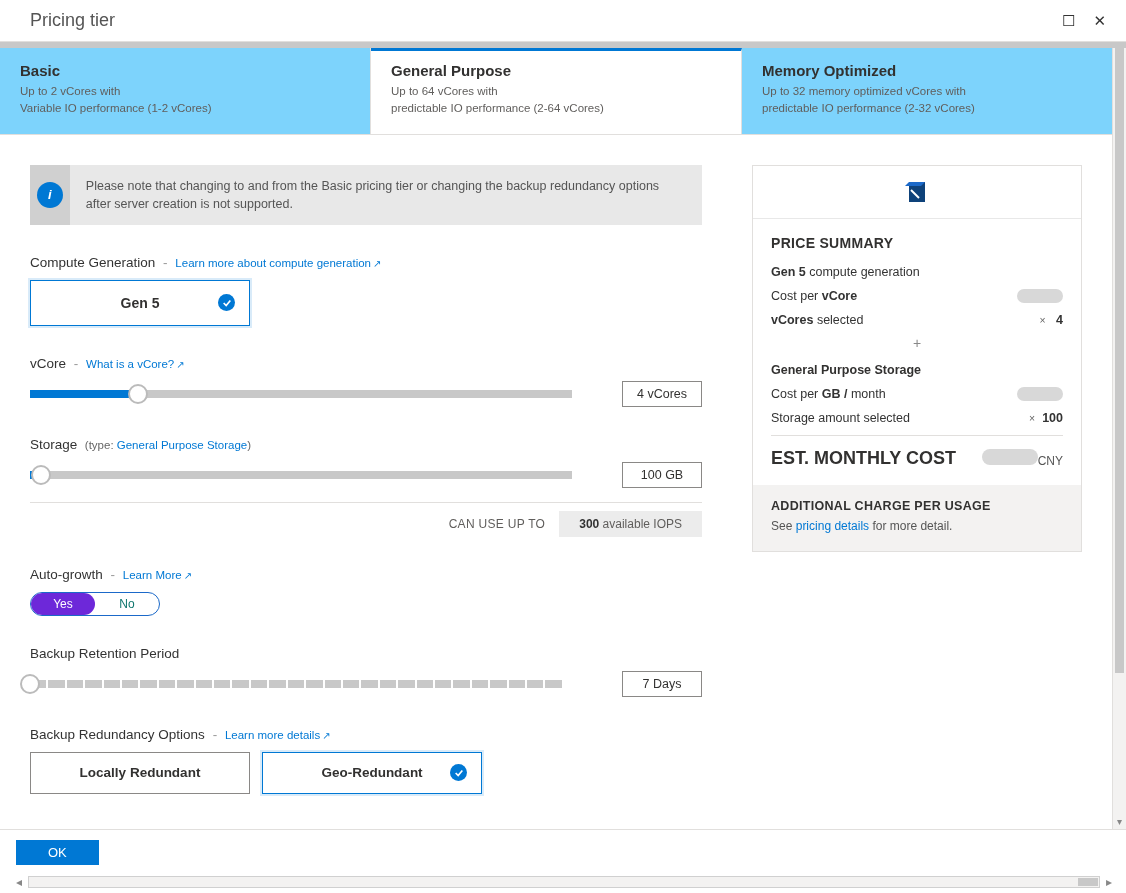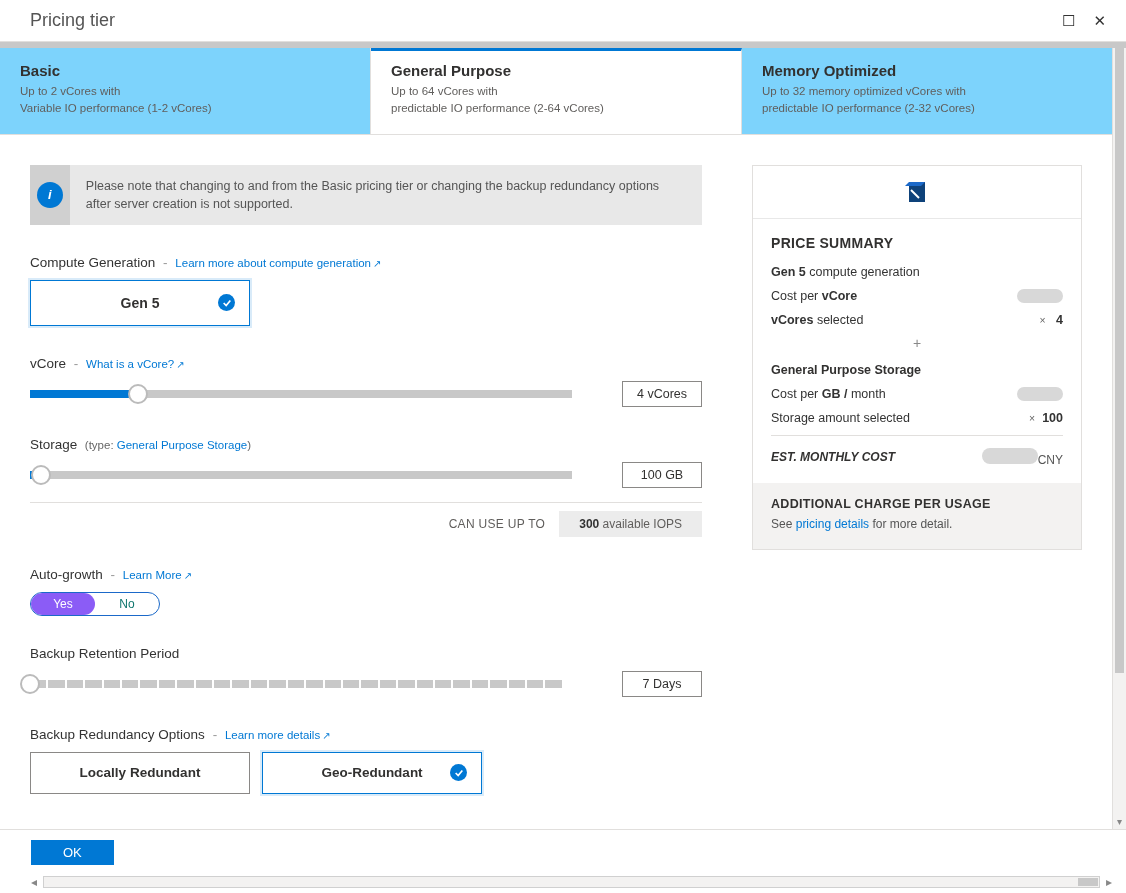--- a/index.html
+++ b/index.html
@@ -247,7 +247,7 @@
 .subhead { font-weight:700; font-size:12.5px; margin: 12px 0 10px; }
 .divider { border-top:1px solid #e1dfdd; margin:6px 0 12px; }
 .est-row { display:flex; justify-content:space-between; align-items:center; margin-top:4px; }
-.est-row b { font-size:12px;font-style:italic; }
+.est-row b { font-size:18px; }
 .cur { font-size:12px; color:#555; margin-left:0; }
 
 .summary-foot { background:#f3f2f1; padding: 14px 18px 18px; }

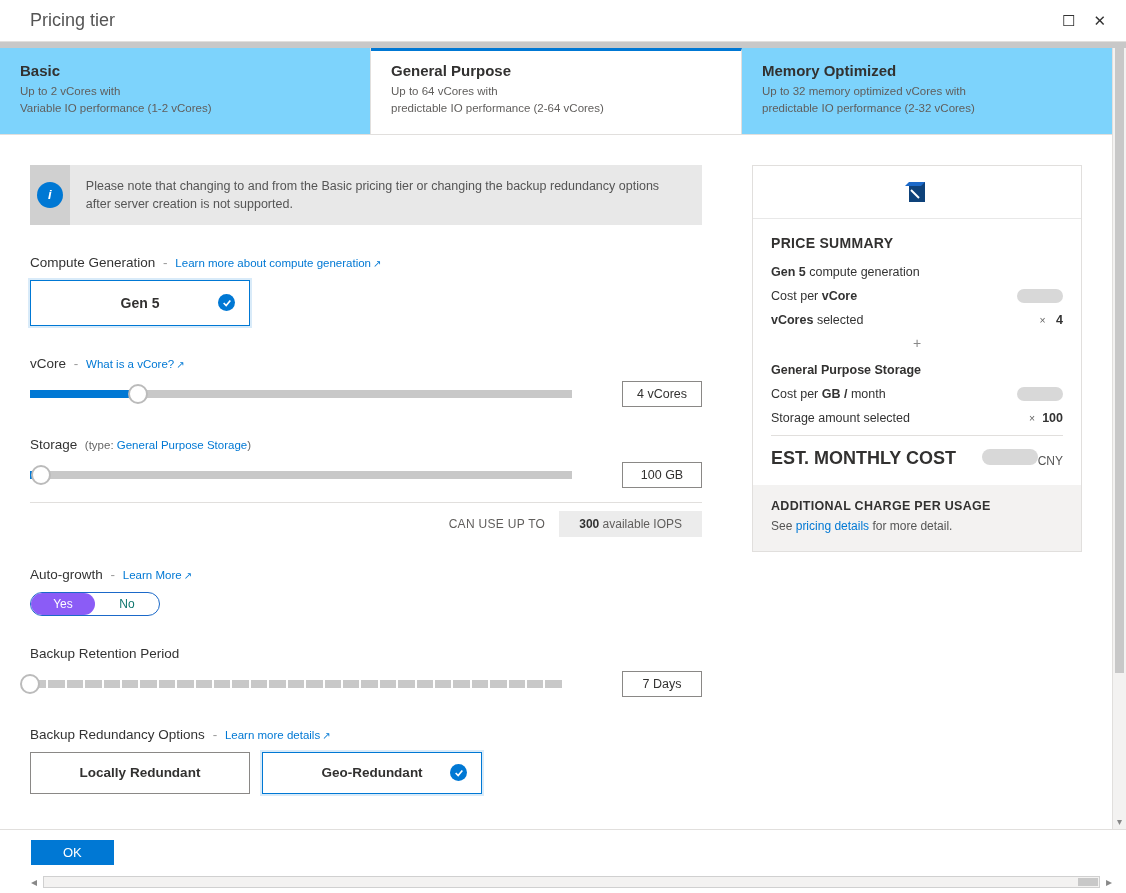--- a/index.html
+++ b/index.html
@@ -186,7 +186,7 @@
   padding: 4px 0;
   cursor: pointer;
 }
-.toggle span.on { background: #8b5cf6; color: #fff; border-radius: 14px; }
+.toggle span.on { background: #6d28d9; color: #fff; border-radius: 14px; }
 .toggle span.off { color: #0f766e; }
 
 .retention-ticks {

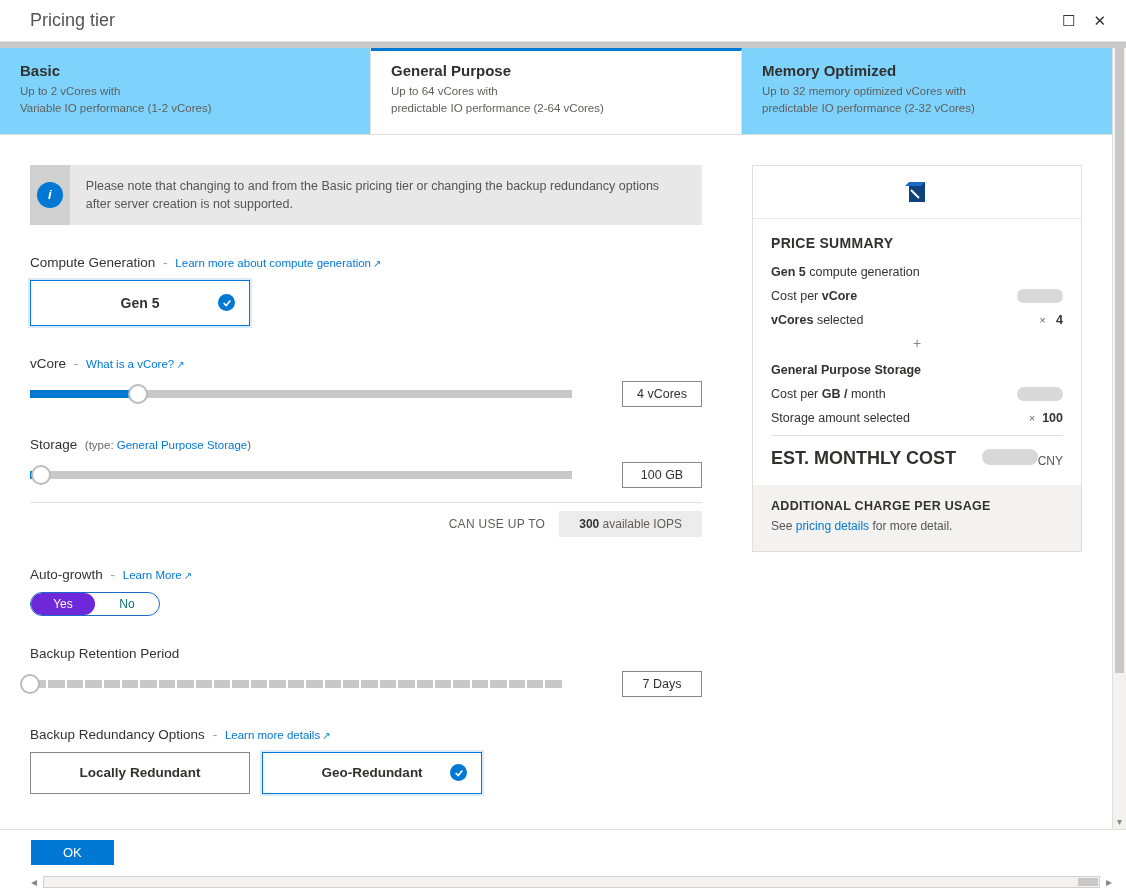--- a/index.html
+++ b/index.html
@@ -256,7 +256,7 @@
 
 .footer {
   border-top: 1px solid #e1dfdd;
-  padding: 10px 14px 4px 31px;
+  padding: 10px 14px 4px 16px;
   display:flex;
   flex-direction: column;
 }

